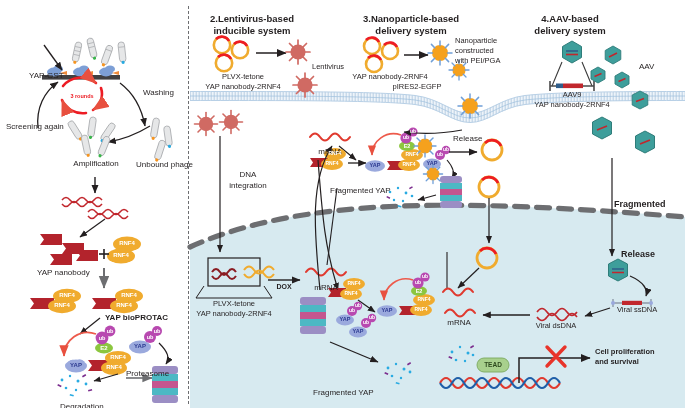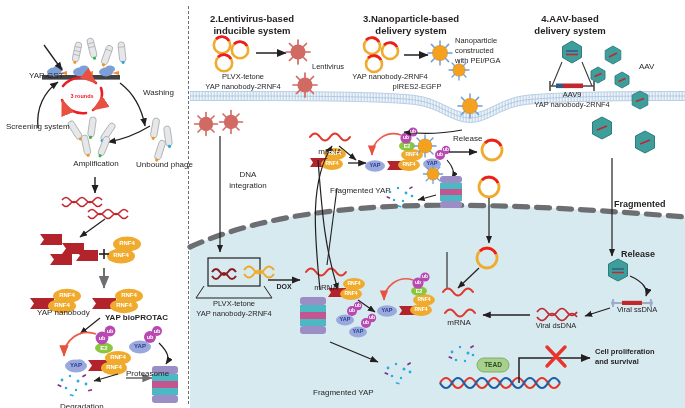--- a/index.html
+++ b/index.html
@@ -608,7 +608,7 @@
   <div class="lbl" style="left:29px;top:31px;font-size:8px;margin-top:40px;">YAP-GST</div>
   <div class="lbl bold ctr" style="left:82px;top:93px;font-size:5.5px;color:#ed1c24;">3 rounds</div>
   <div class="lbl" style="left:143px;top:88px;font-size:8px;">Washing</div>
-  <div class="lbl" style="left:6px;top:122px;font-size:8px;">Screening system</div>
+  <div class="lbl" style="left:6px;top:122px;font-size:8px;">Screening again</div>
   <div class="lbl" style="left:136px;top:160px;font-size:8px;">Unbound phage</div>
   <div class="lbl ctr" style="left:96px;top:159px;font-size:8px;">Amplification</div>
   <div class="lbl" style="left:37px;top:268px;font-size:8px;margin-top:40px;">YAP nanobody</div>

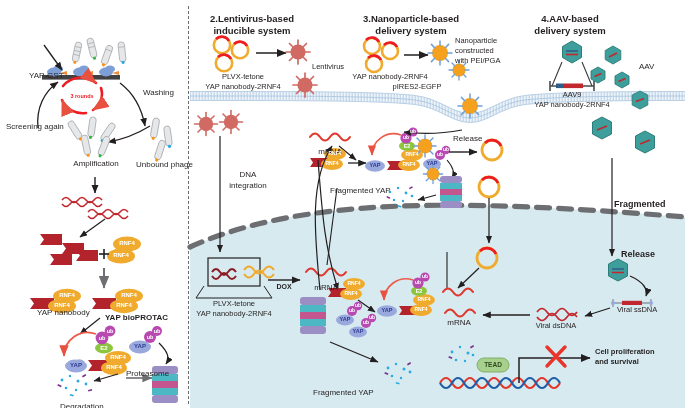--- a/index.html
+++ b/index.html
@@ -611,7 +611,7 @@
   <div class="lbl" style="left:6px;top:122px;font-size:8px;">Screening again</div>
   <div class="lbl" style="left:136px;top:160px;font-size:8px;">Unbound phage</div>
   <div class="lbl ctr" style="left:96px;top:159px;font-size:8px;">Amplification</div>
-  <div class="lbl" style="left:37px;top:268px;font-size:8px;margin-top:40px;">YAP nanobody</div>
+  <div class="lbl" style="left:37px;top:268px;font-size:8px;">YAP nanobody</div>
   <div class="lbl bold ctr" style="left:127px;top:240px;font-size:6px;color:#fff;">RNF4</div>
   <div class="lbl bold ctr" style="left:121px;top:252px;font-size:6px;color:#fff;">RNF4</div>
   <div class="lbl bold ctr" style="left:67px;top:292px;font-size:6px;color:#fff;">RNF4</div>

